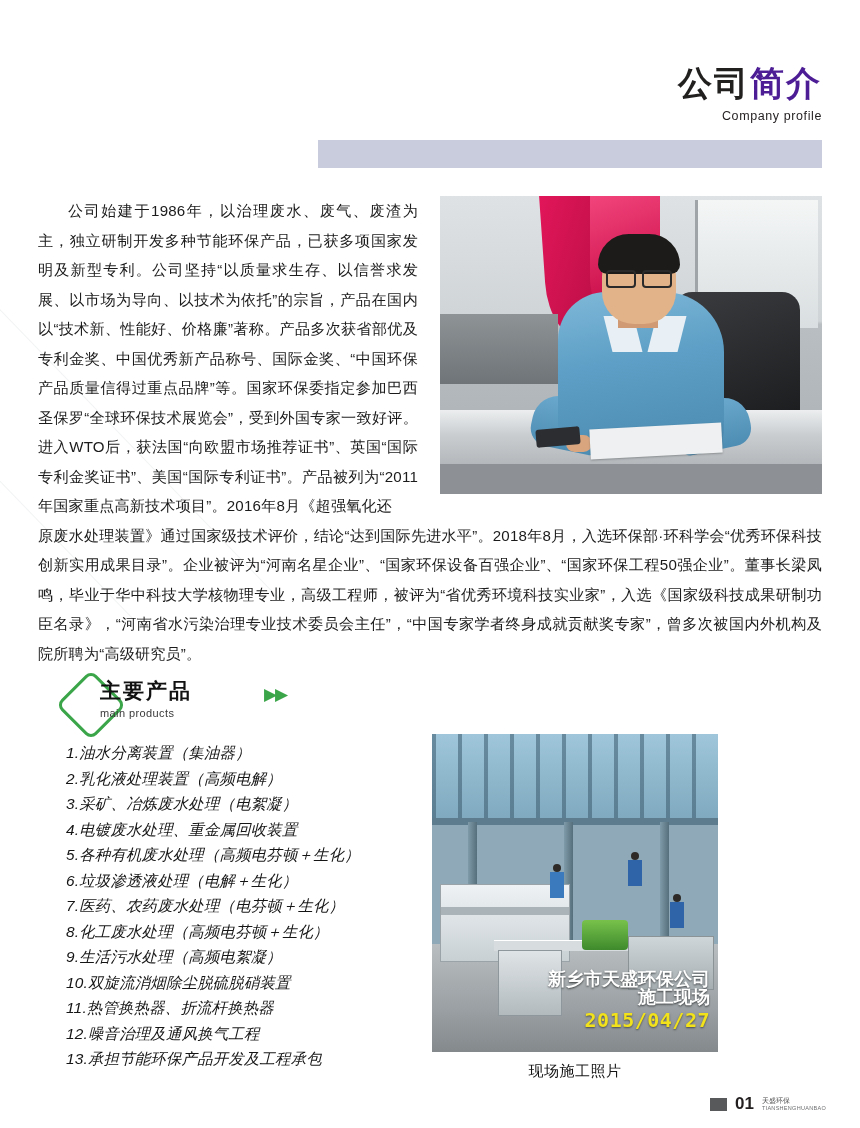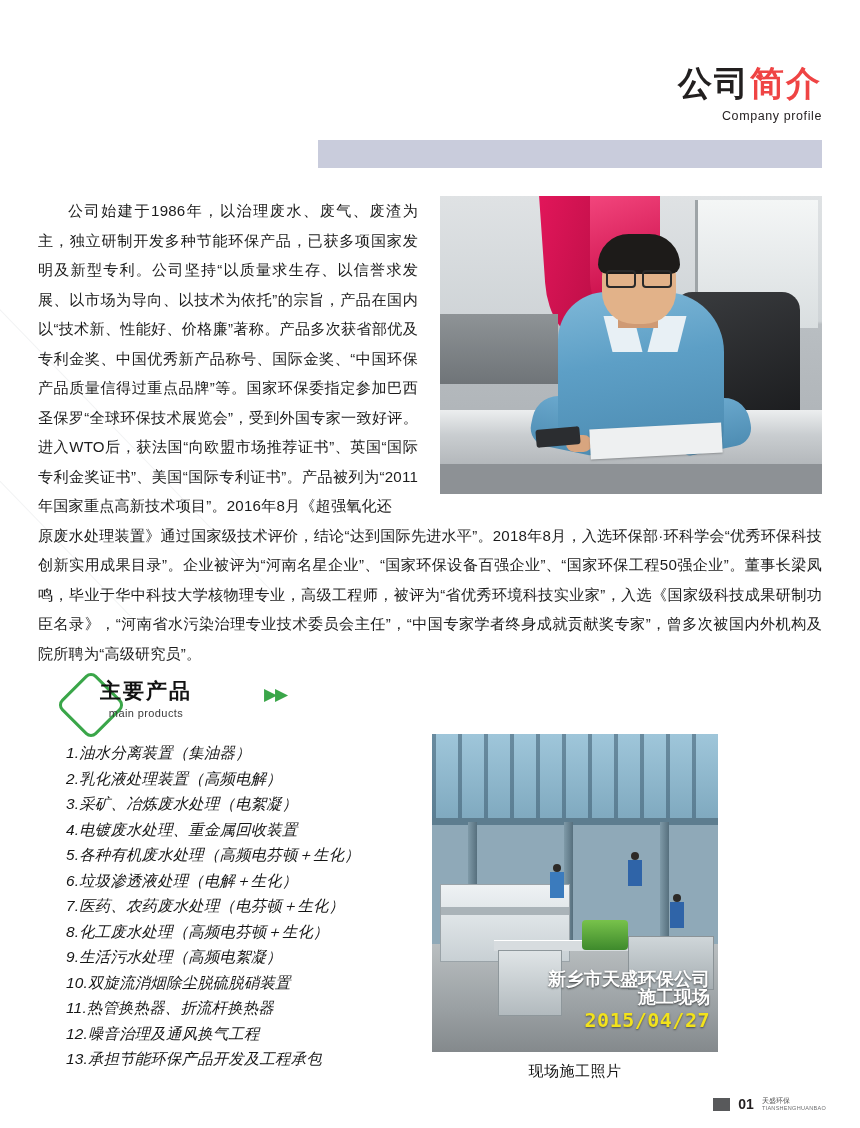--- a/index.html
+++ b/index.html
@@ -46,7 +46,7 @@
     white-space: nowrap;
   }
   .header .title-cn .seg1 { color: #221f1f; }
-  .header .title-cn .seg2 { color: #ef4444; }
+  .header .title-cn .seg2 { color: #4c1d95; }
   .header .title-en {
     margin-top: 9px;
     font-size: 12.5px;

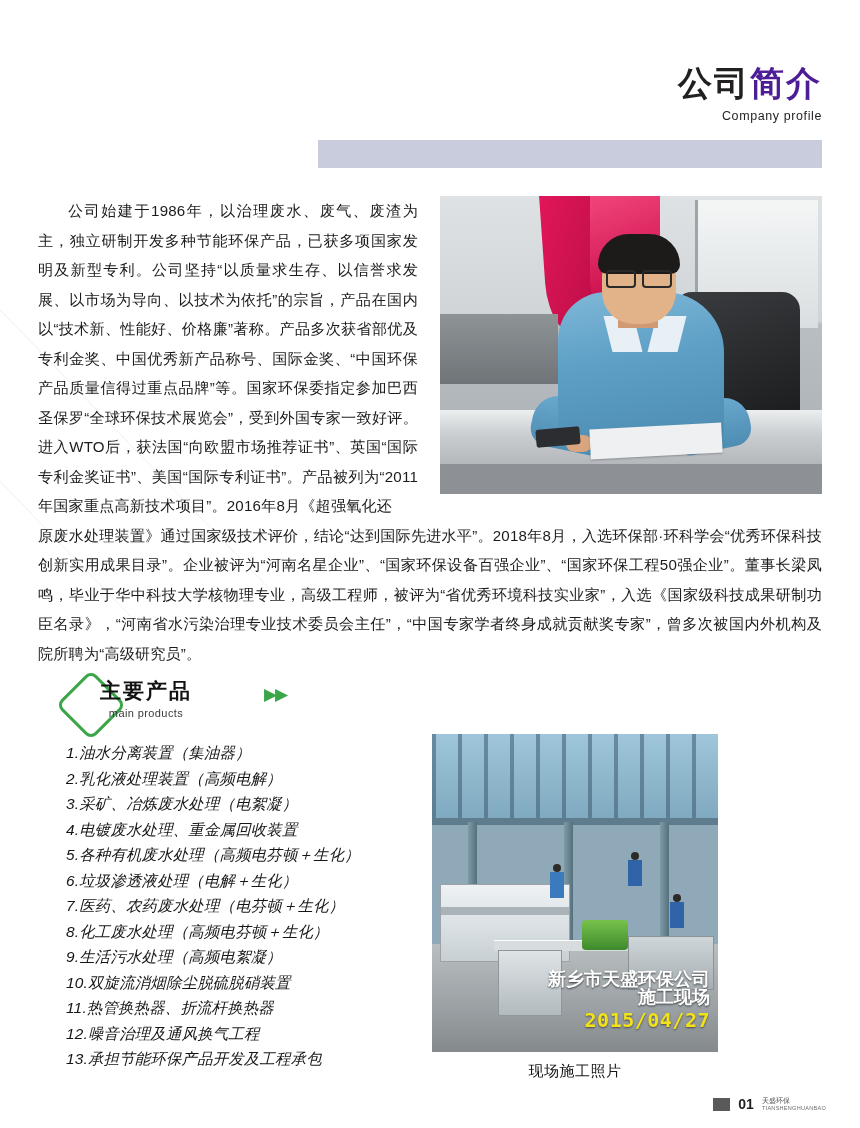--- a/index.html
+++ b/index.html
@@ -268,7 +268,6 @@
     color: #3a3a3a;
     letter-spacing: .4px;
     margin-top: 3px;
-    text-align: center;
   }
   .prod-head .arrows {
     position: absolute;

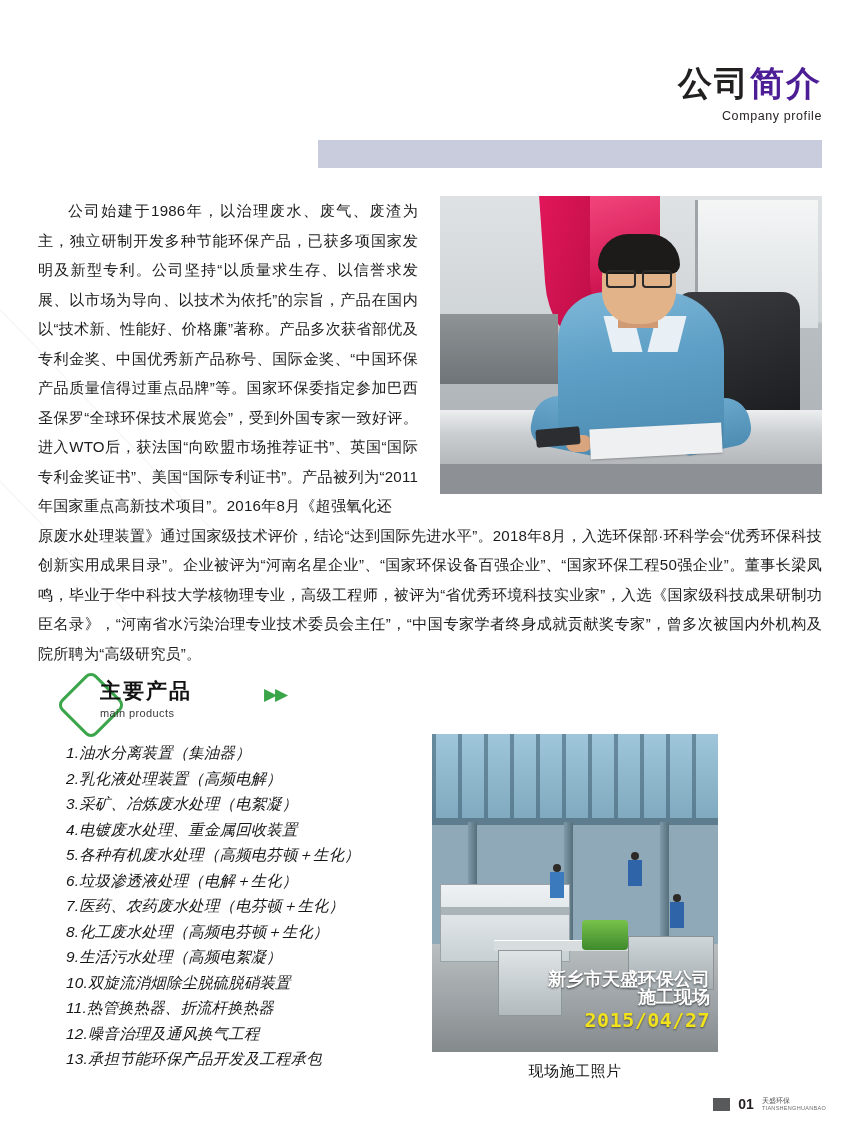--- a/index.html
+++ b/index.html
@@ -427,7 +427,7 @@
     margin-bottom: 1px;
   }
   .footer .pg {
-    font-size: 14px;
+    font-size: 17px;
     font-weight: bold;
     color: #231f20;
     line-height: 16px;

